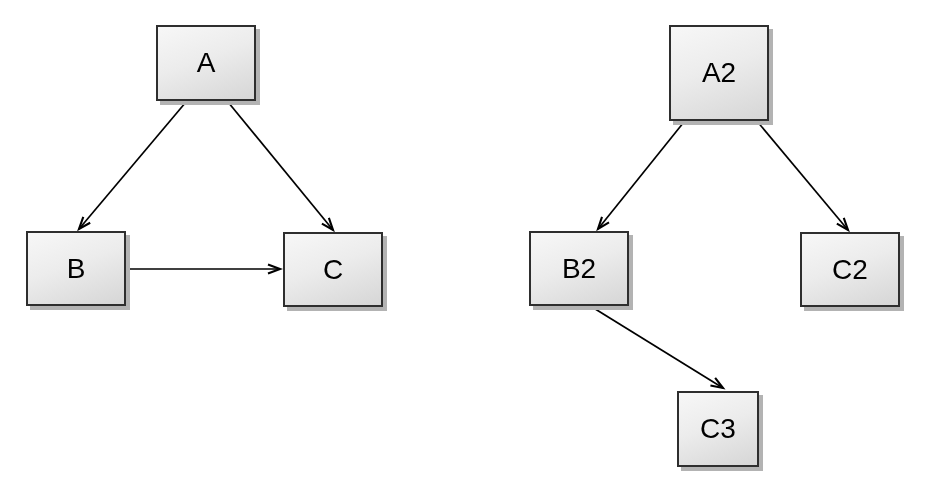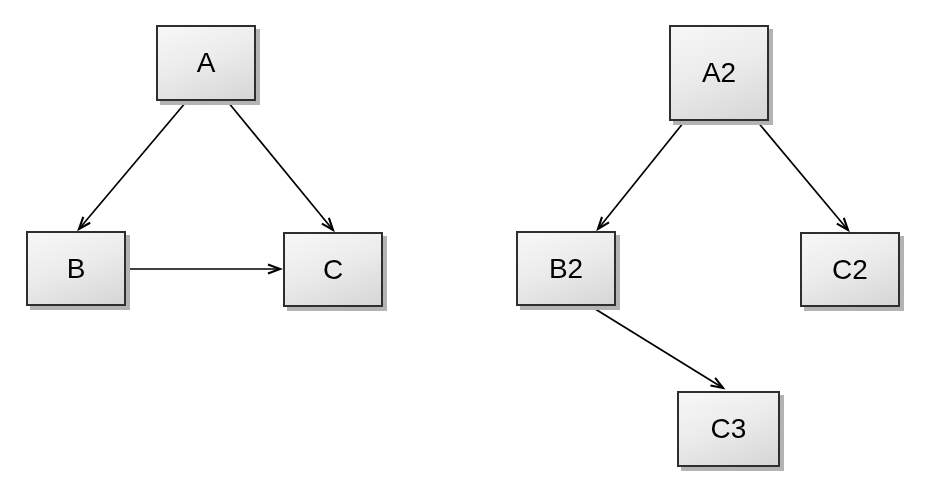--- a/index.html
+++ b/index.html
@@ -73,7 +73,7 @@
     <div class="node" style="left: 669px; top: 25px; width: 100px; height: 96px;">
       <span class="node-label">A2</span>
     </div>
-    <div class="node" style="left: 516px; top: 231px; width: 100px; height: 75px;">
+    <div class="node" style="left: 529px; top: 231px; width: 100px; height: 75px;">
       <span class="node-label">B2</span>
     </div>
     <div class="node" style="left: 800px; top: 232px; width: 100px; height: 75px;">

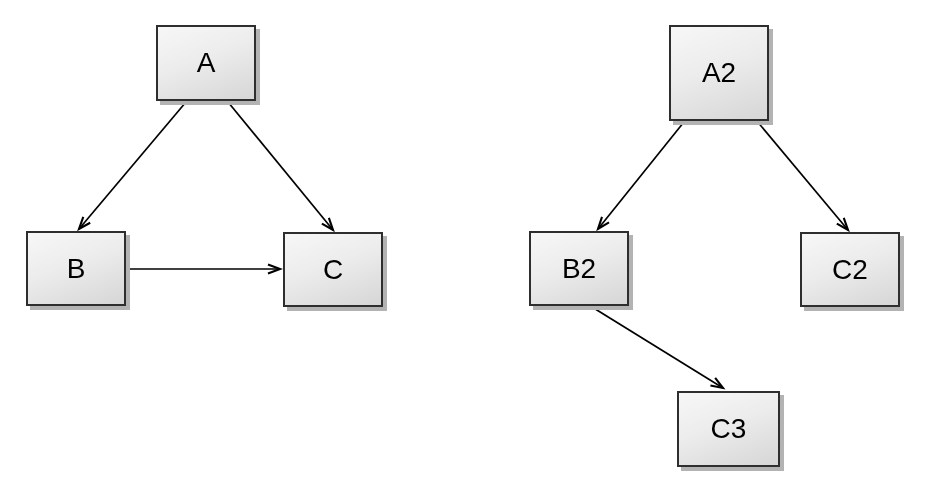--- a/index.html
+++ b/index.html
@@ -79,7 +79,7 @@
     <div class="node" style="left: 800px; top: 232px; width: 100px; height: 75px;">
       <span class="node-label">C2</span>
     </div>
-    <div class="node" style="left: 677px; top: 391px; width: 103px; height: 76px;">
+    <div class="node" style="left: 677px; top: 391px; width: 82px; height: 76px;">
       <span class="node-label">C3</span>
     </div>
   </div>

